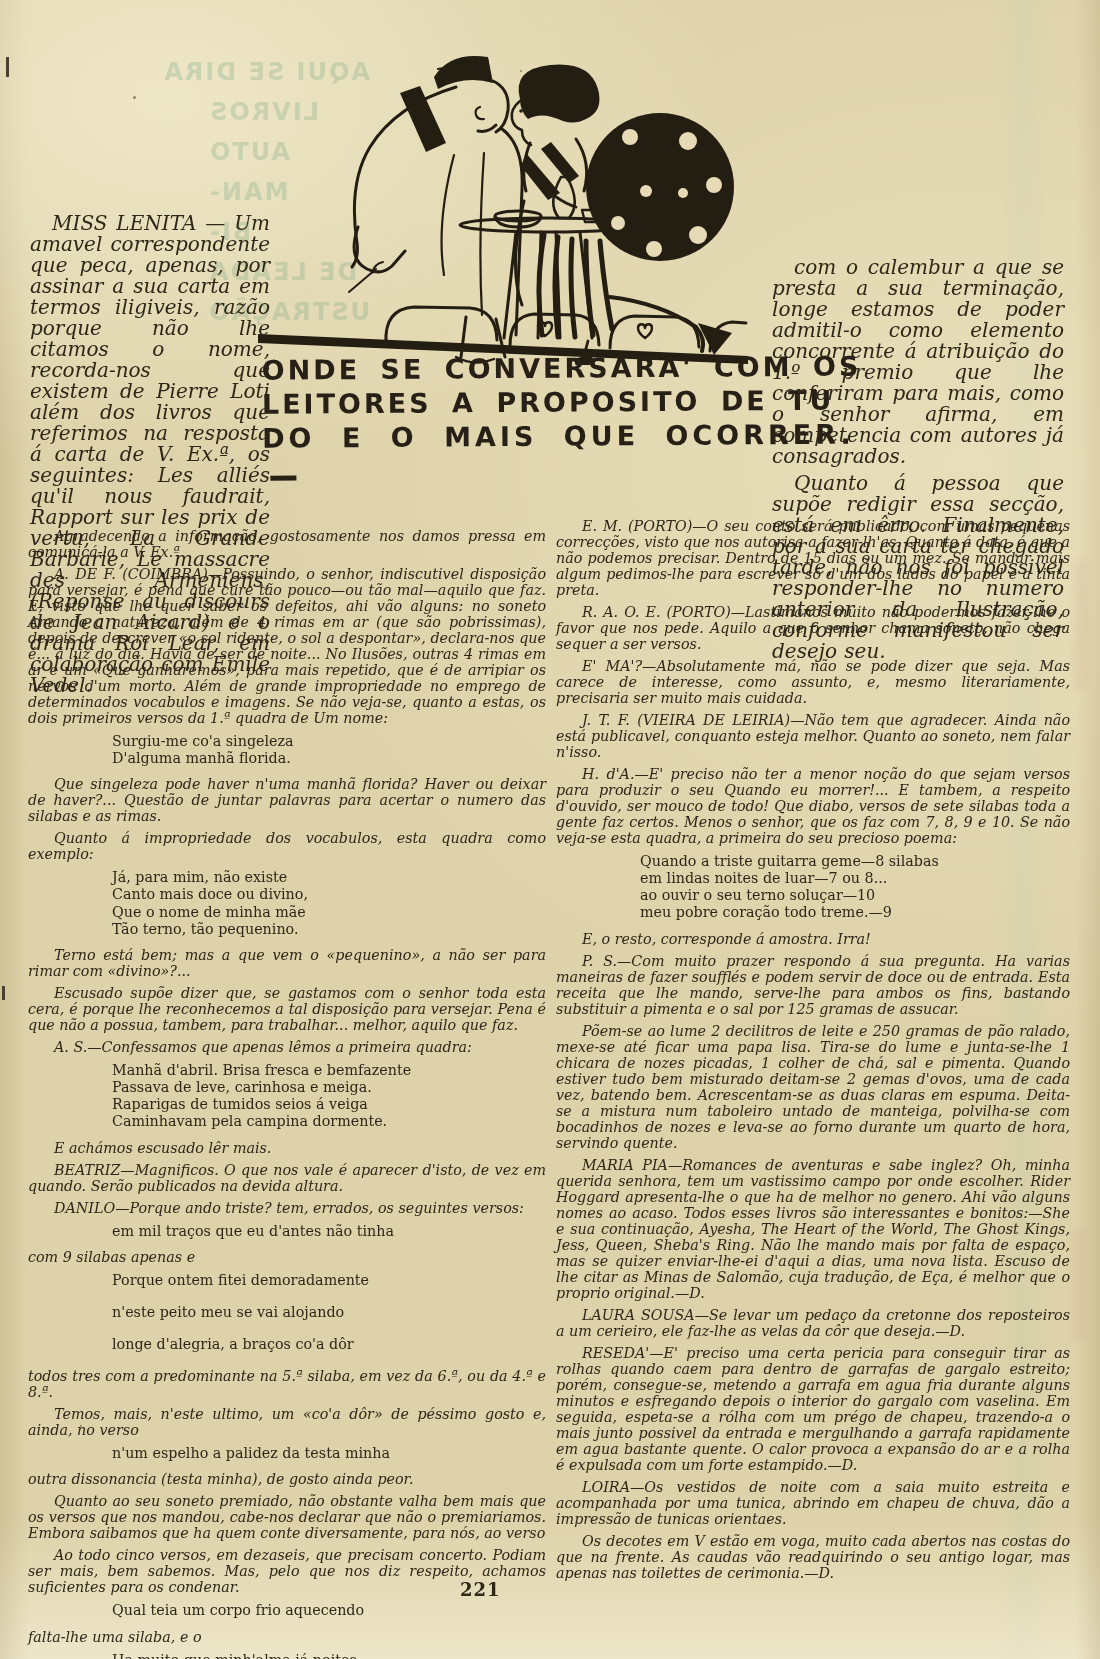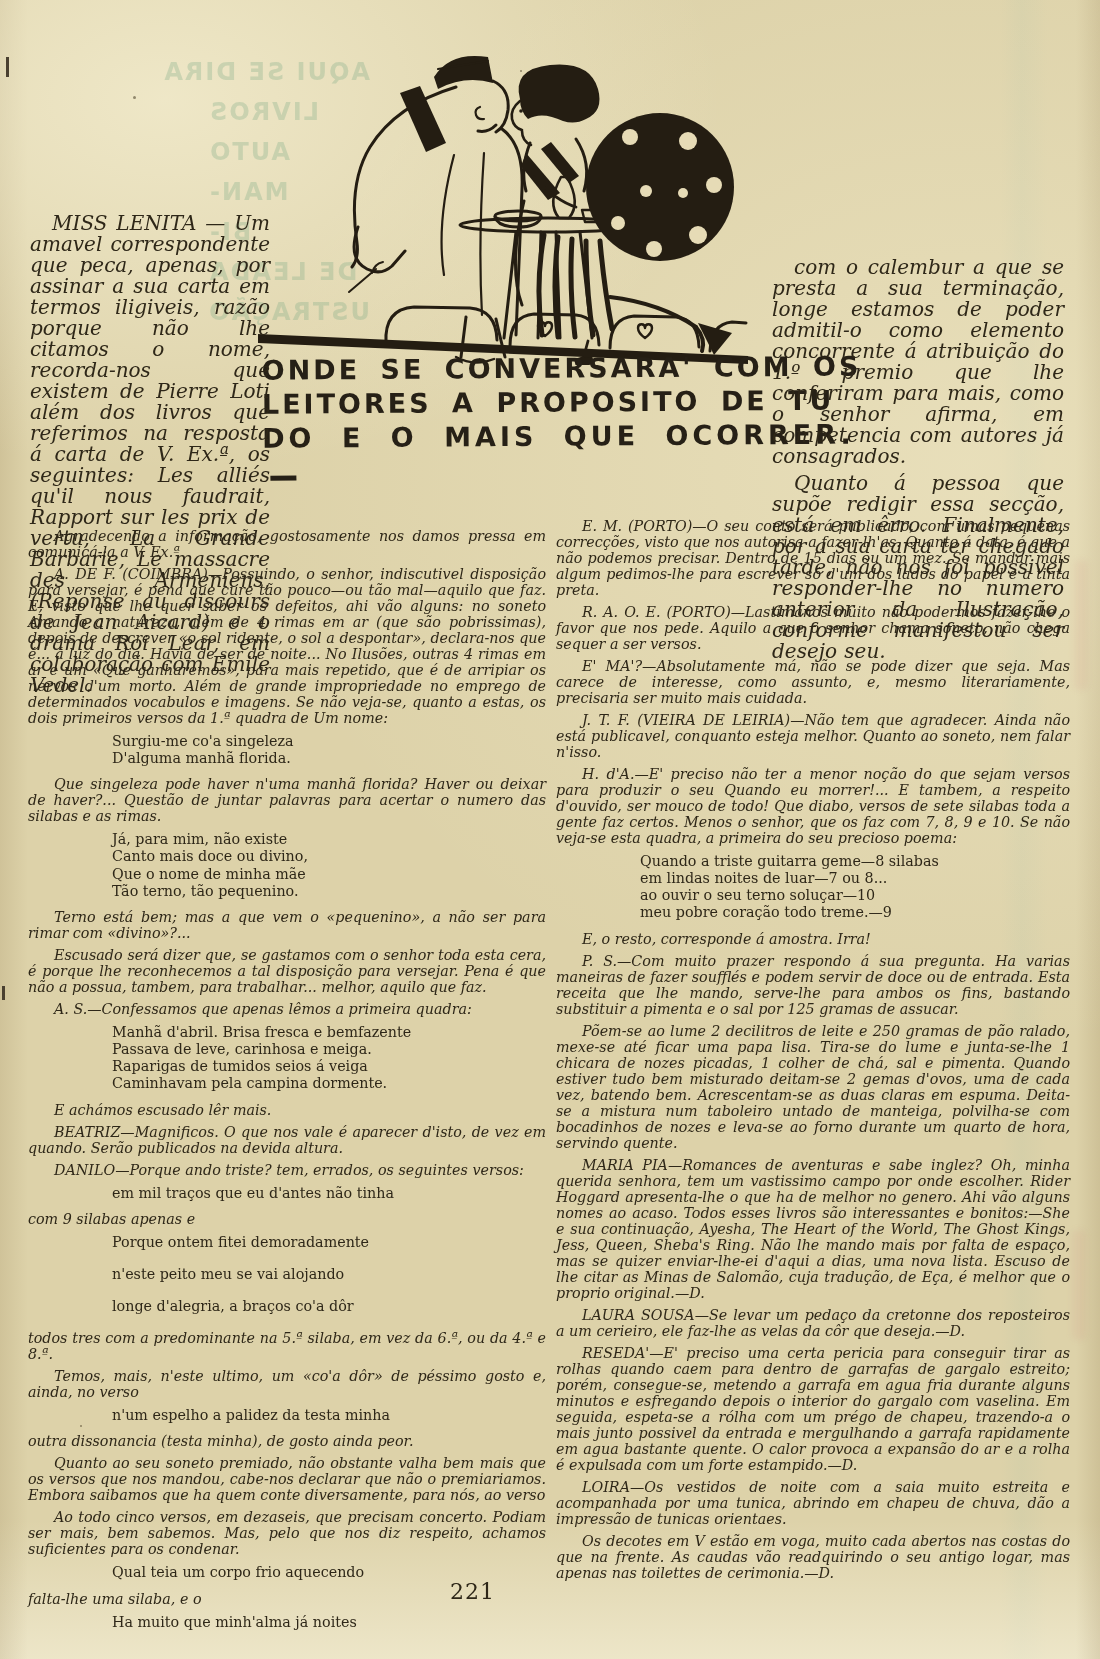--- a/index.html
+++ b/index.html
@@ -167,6 +167,7 @@
       <div class="vline">D'alguma manhã florida.</div>
     </div>
     <p class="para">Que singeleza pode haver n'uma manhã florida? Haver ou deixar de haver?... Questão de juntar palavras para acertar o numero das silabas e as rimas.</p>
+    <p class="para">Quanto á impropriedade dos vocabulos, esta quadra como exemplo:</p>
     <div class="verse">
       <div class="vline">Já, para mim, não existe</div>
       <div class="vline">Canto mais doce ou divino,</div>

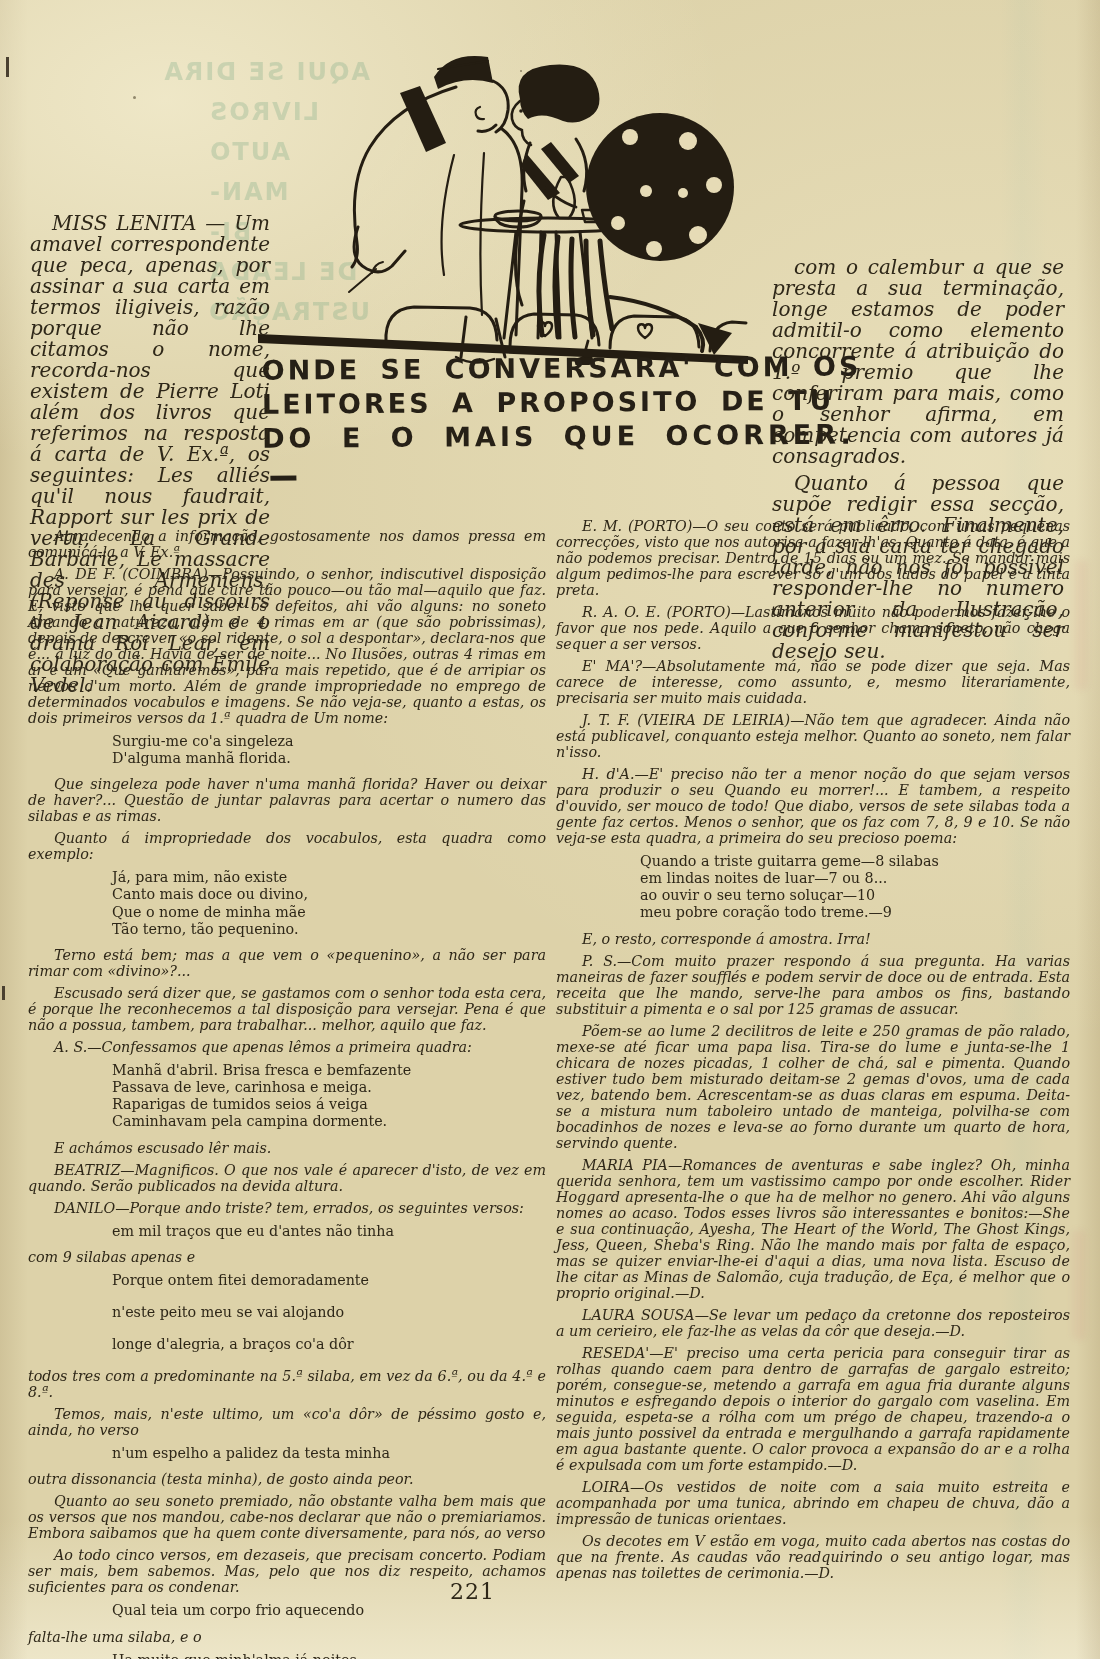--- a/index.html
+++ b/index.html
@@ -175,7 +175,7 @@
       <div class="vline">Tão terno, tão pequenino.</div>
     </div>
     <p class="para">Terno está bem; mas a que vem o «pequenino», a não ser para rimar com «divino»?...</p>
-    <p class="para">Escusado será dizer que, se gastamos com o senhor toda esta cera, é porque lhe reconhecemos a tal disposição para versejar. Pena é que não a possua, tambem, para trabalhar... melhor, aquilo que faz.</p>
+    <p class="para">Escusado supõe dizer que, se gastamos com o senhor toda esta cera, é porque lhe reconhecemos a tal disposição para versejar. Pena é que não a possua, tambem, para trabalhar... melhor, aquilo que faz.</p>
     <p class="para">A. S.—Confessamos que apenas lêmos a primeira quadra:</p>
     <div class="verse">
       <div class="vline">Manhã d'abril. Brisa fresca e bemfazente</div>

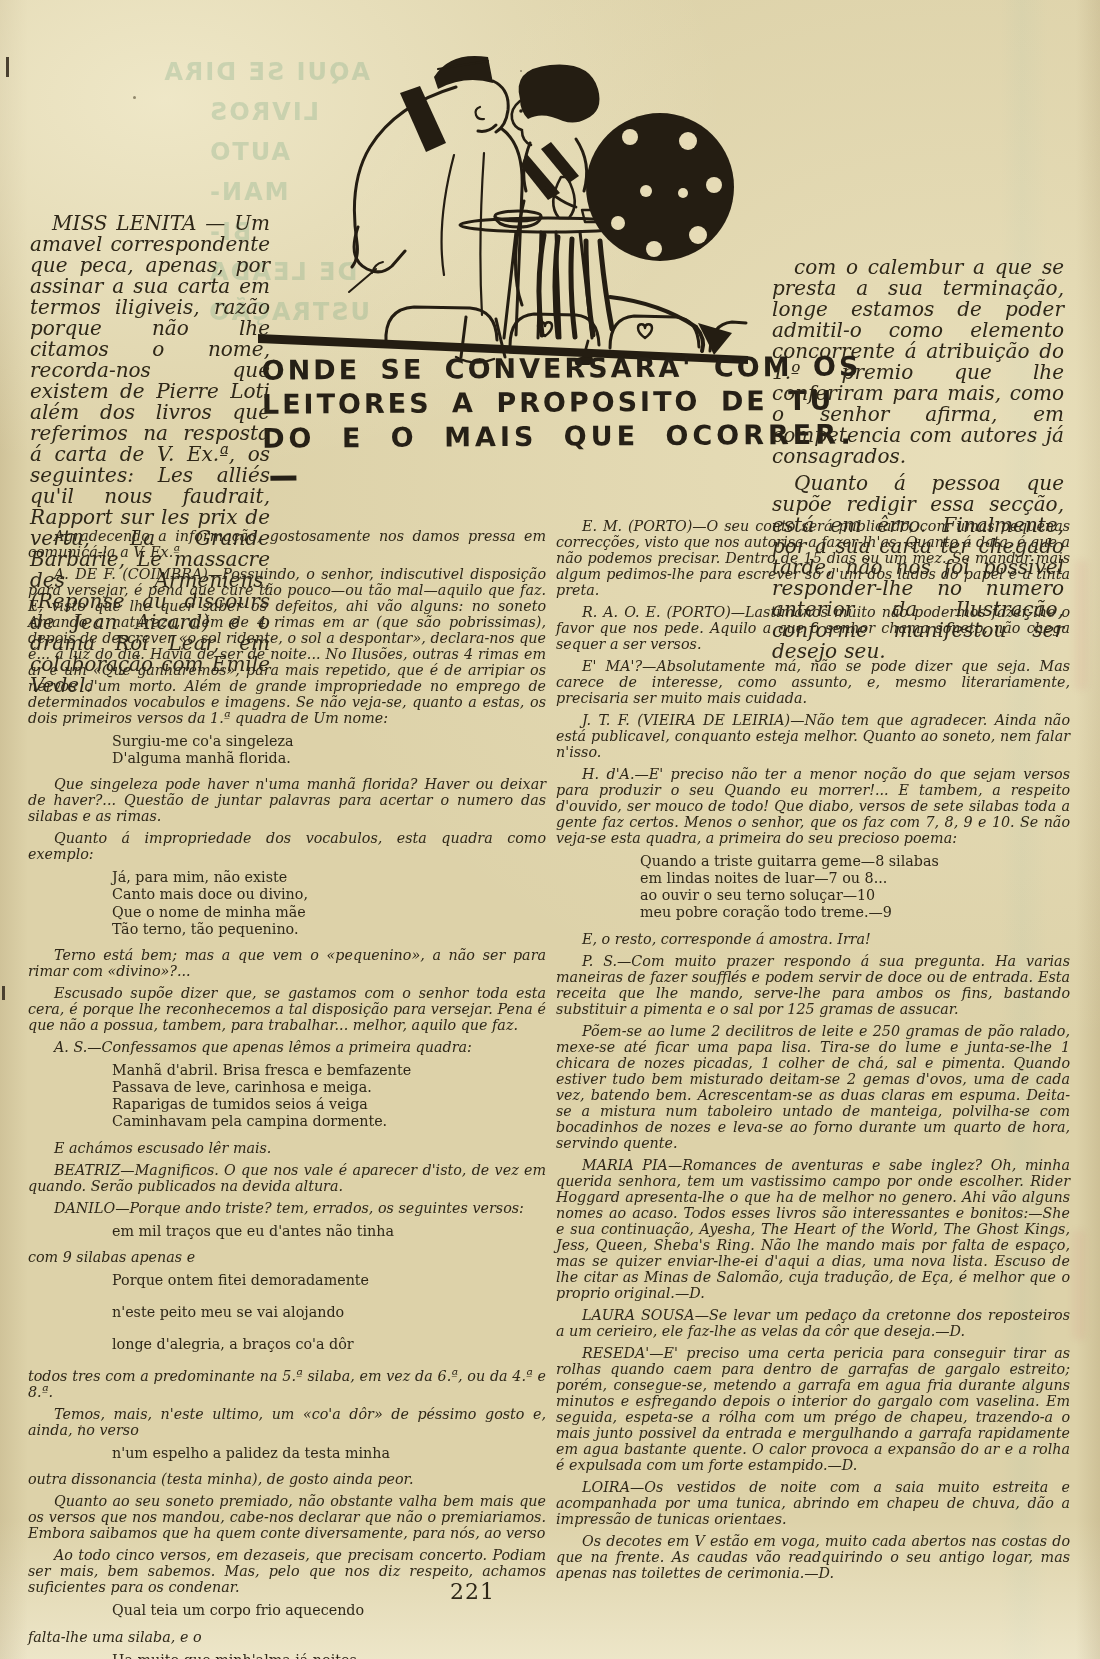--- a/index.html
+++ b/index.html
@@ -43,7 +43,7 @@
     text-align:right;font-style:normal;
   }
   .showthrough .stline{white-space:nowrap;}
-  .page-number{position:absolute;left:450px;top:1579px;font-size:22px;letter-spacing:1px;}
+  .page-number{position:absolute;left:460px;top:1579px;font-size:18px;letter-spacing:1px;font-weight:bold;}
   .illustration{position:absolute;left:258px;top:35px;width:490px;height:330px;}
   .speck{position:absolute;border-radius:50%;background:rgba(70,58,34,0.55);}
   .margin-mark{position:absolute;background:#4a4030;}

